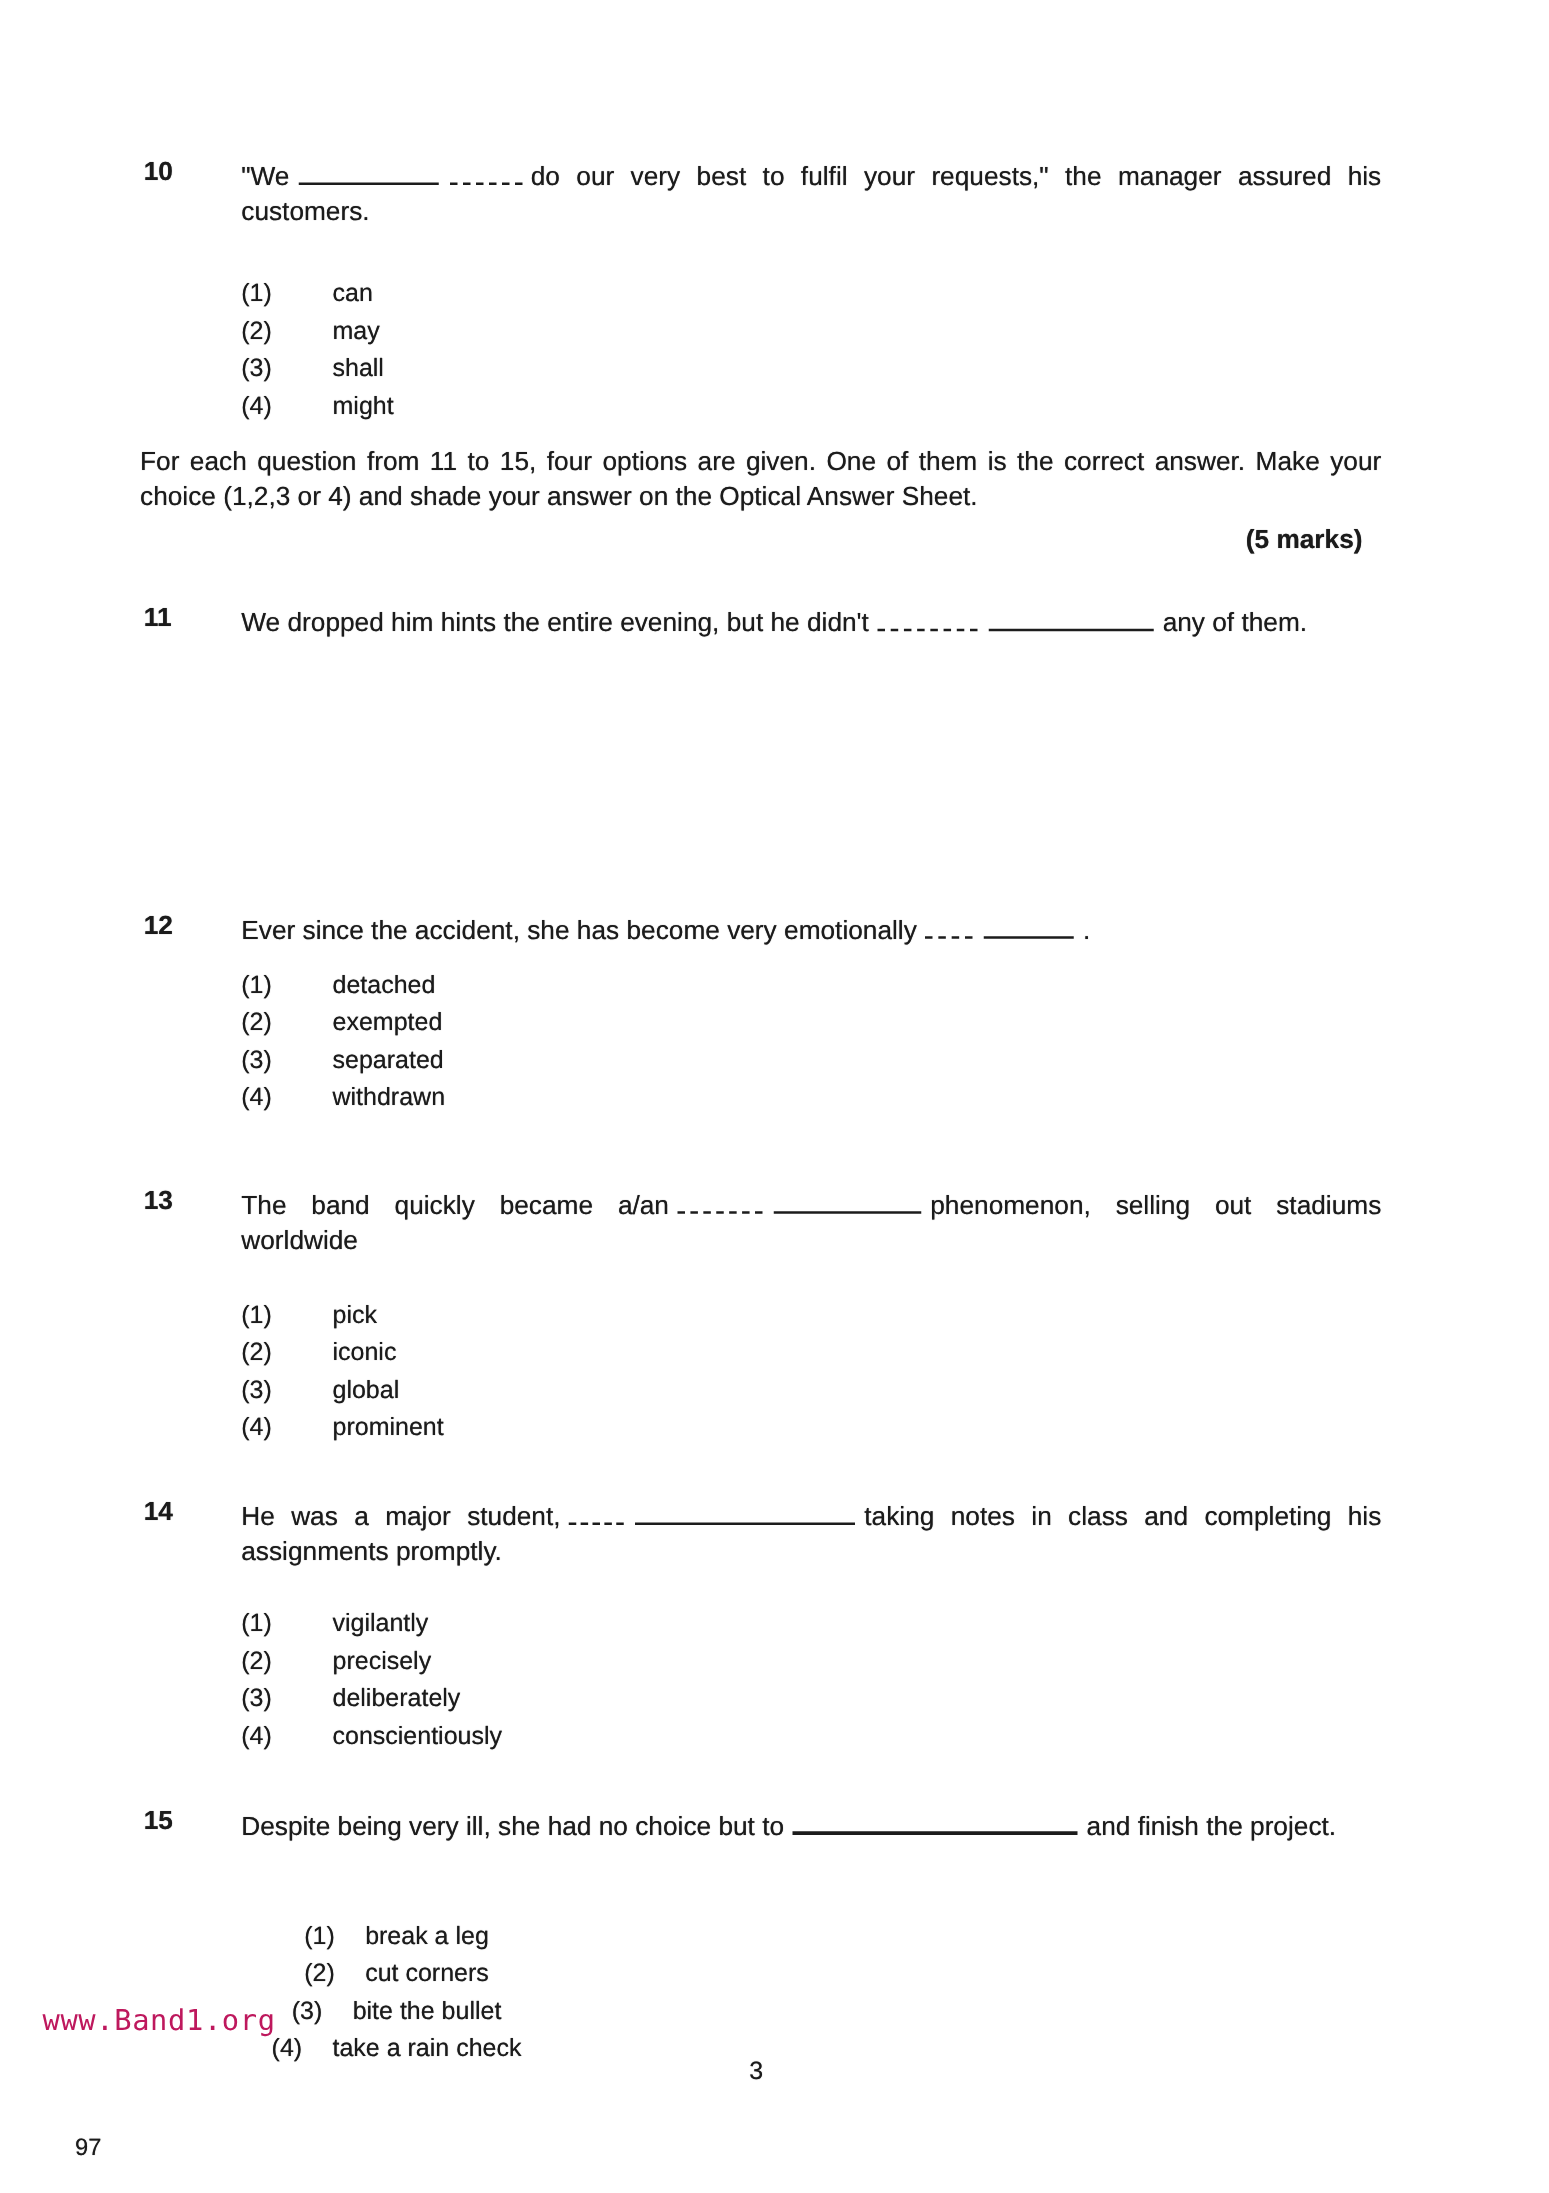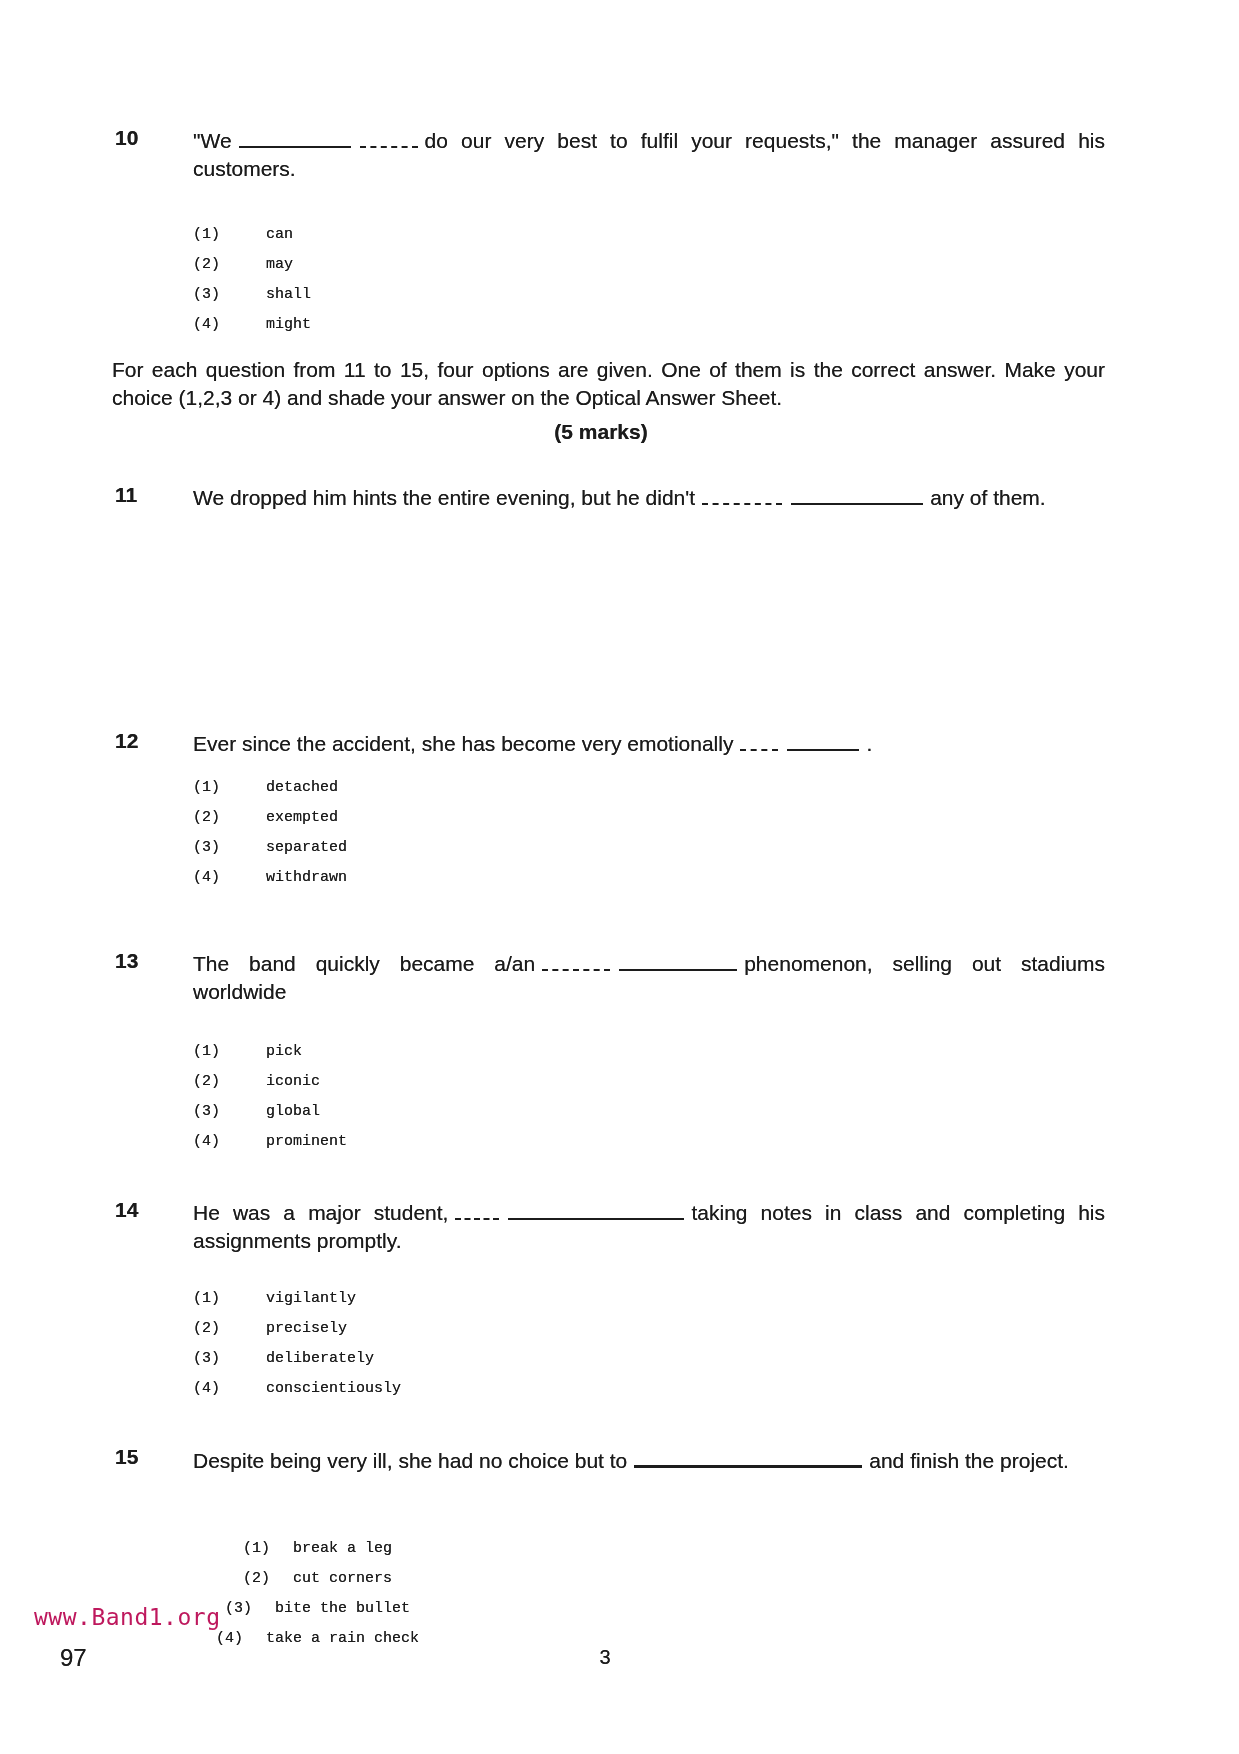--- a/index.html
+++ b/index.html
@@ -37,7 +37,7 @@
     text-justify:inter-word;
   }
   .opts{ position:absolute; left:0; }
-  .opt{ height:30px; font-size:15px; line-height:30px; white-space:nowrap;font-family:Liberation Mono, monospace; }
+  .opt{ height:30px; font-size:20px; line-height:30px; white-space:nowrap; }
   .optlabel{ display:inline-block; width:73px; }
 
   

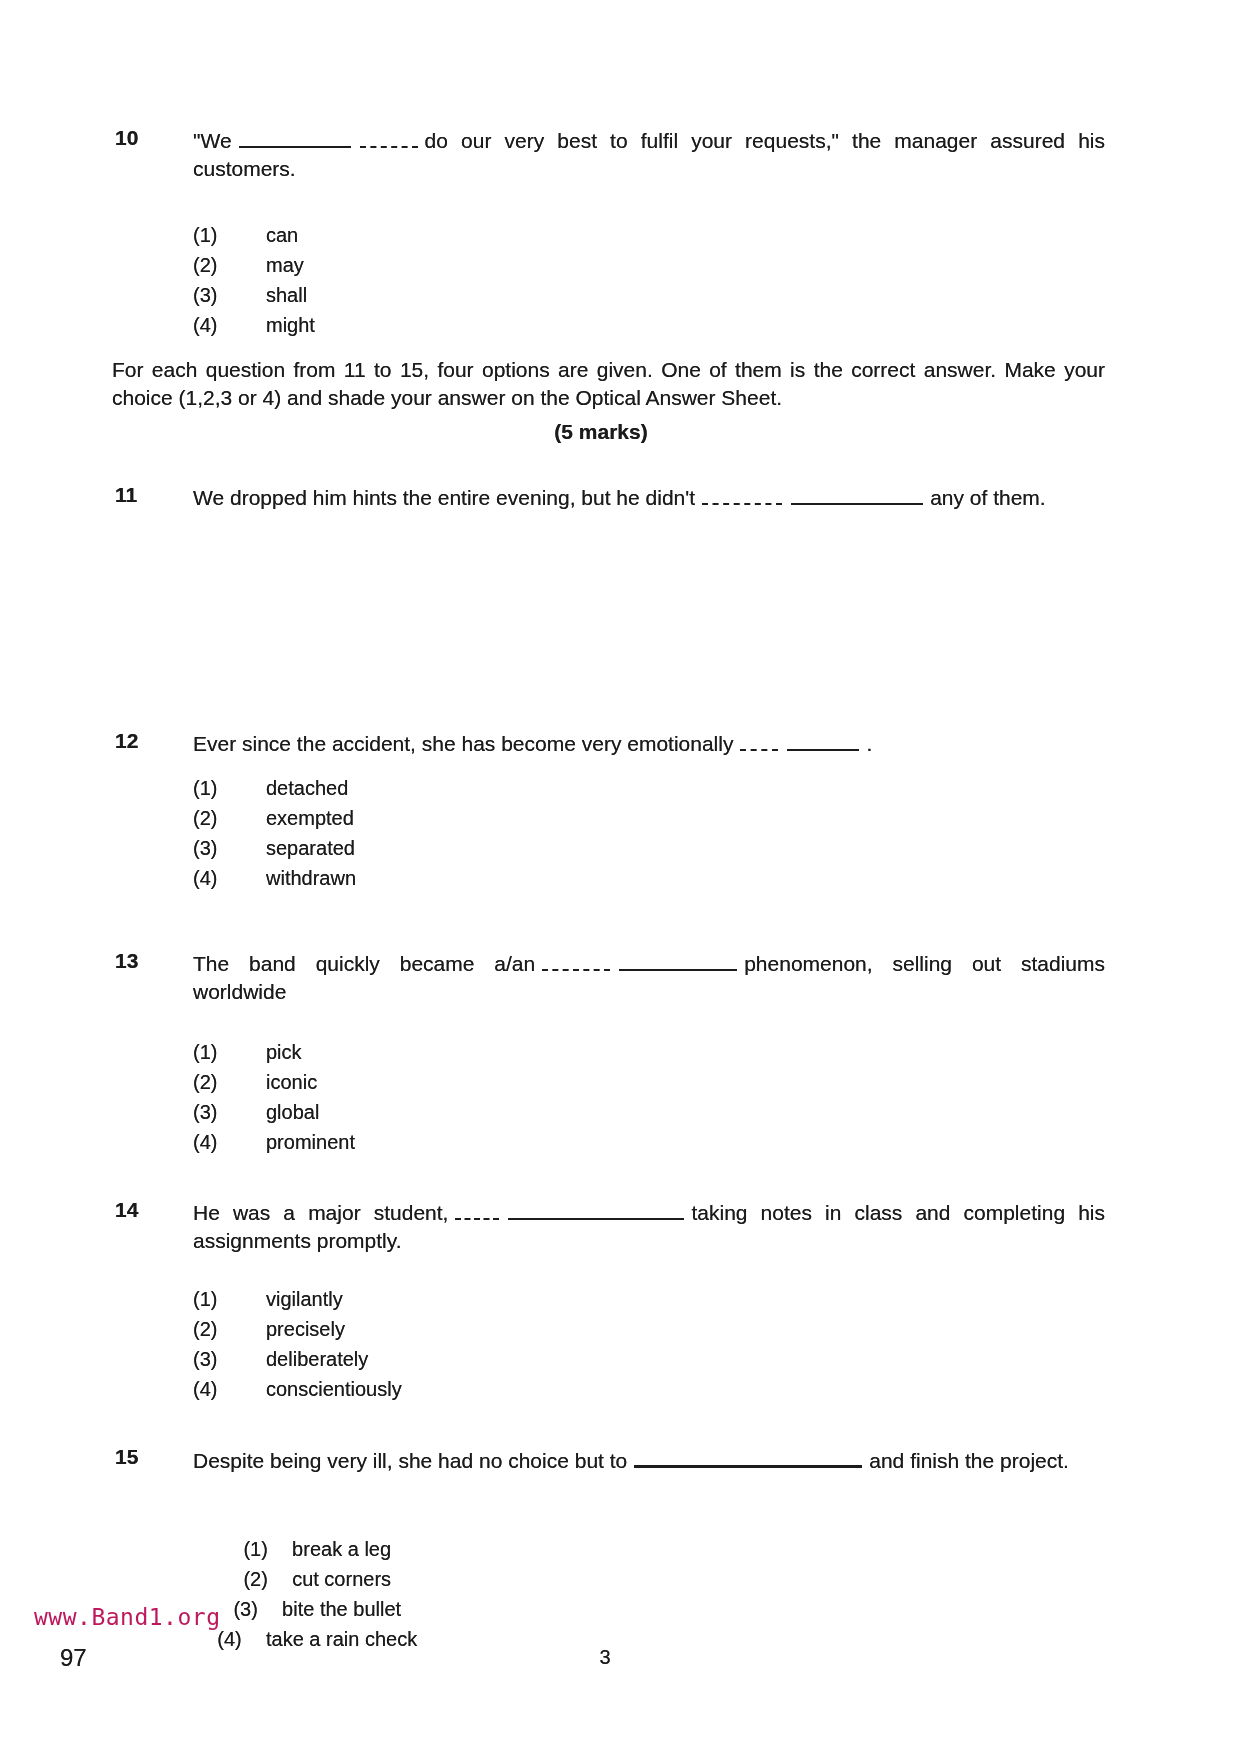--- a/index.html
+++ b/index.html
@@ -72,7 +72,7 @@
     position:absolute;
     left:112px; top:420px;
     width:978px;
-    text-align:center;
+    text-align:right;
     font-size:21px;
     font-weight:bold;
   }

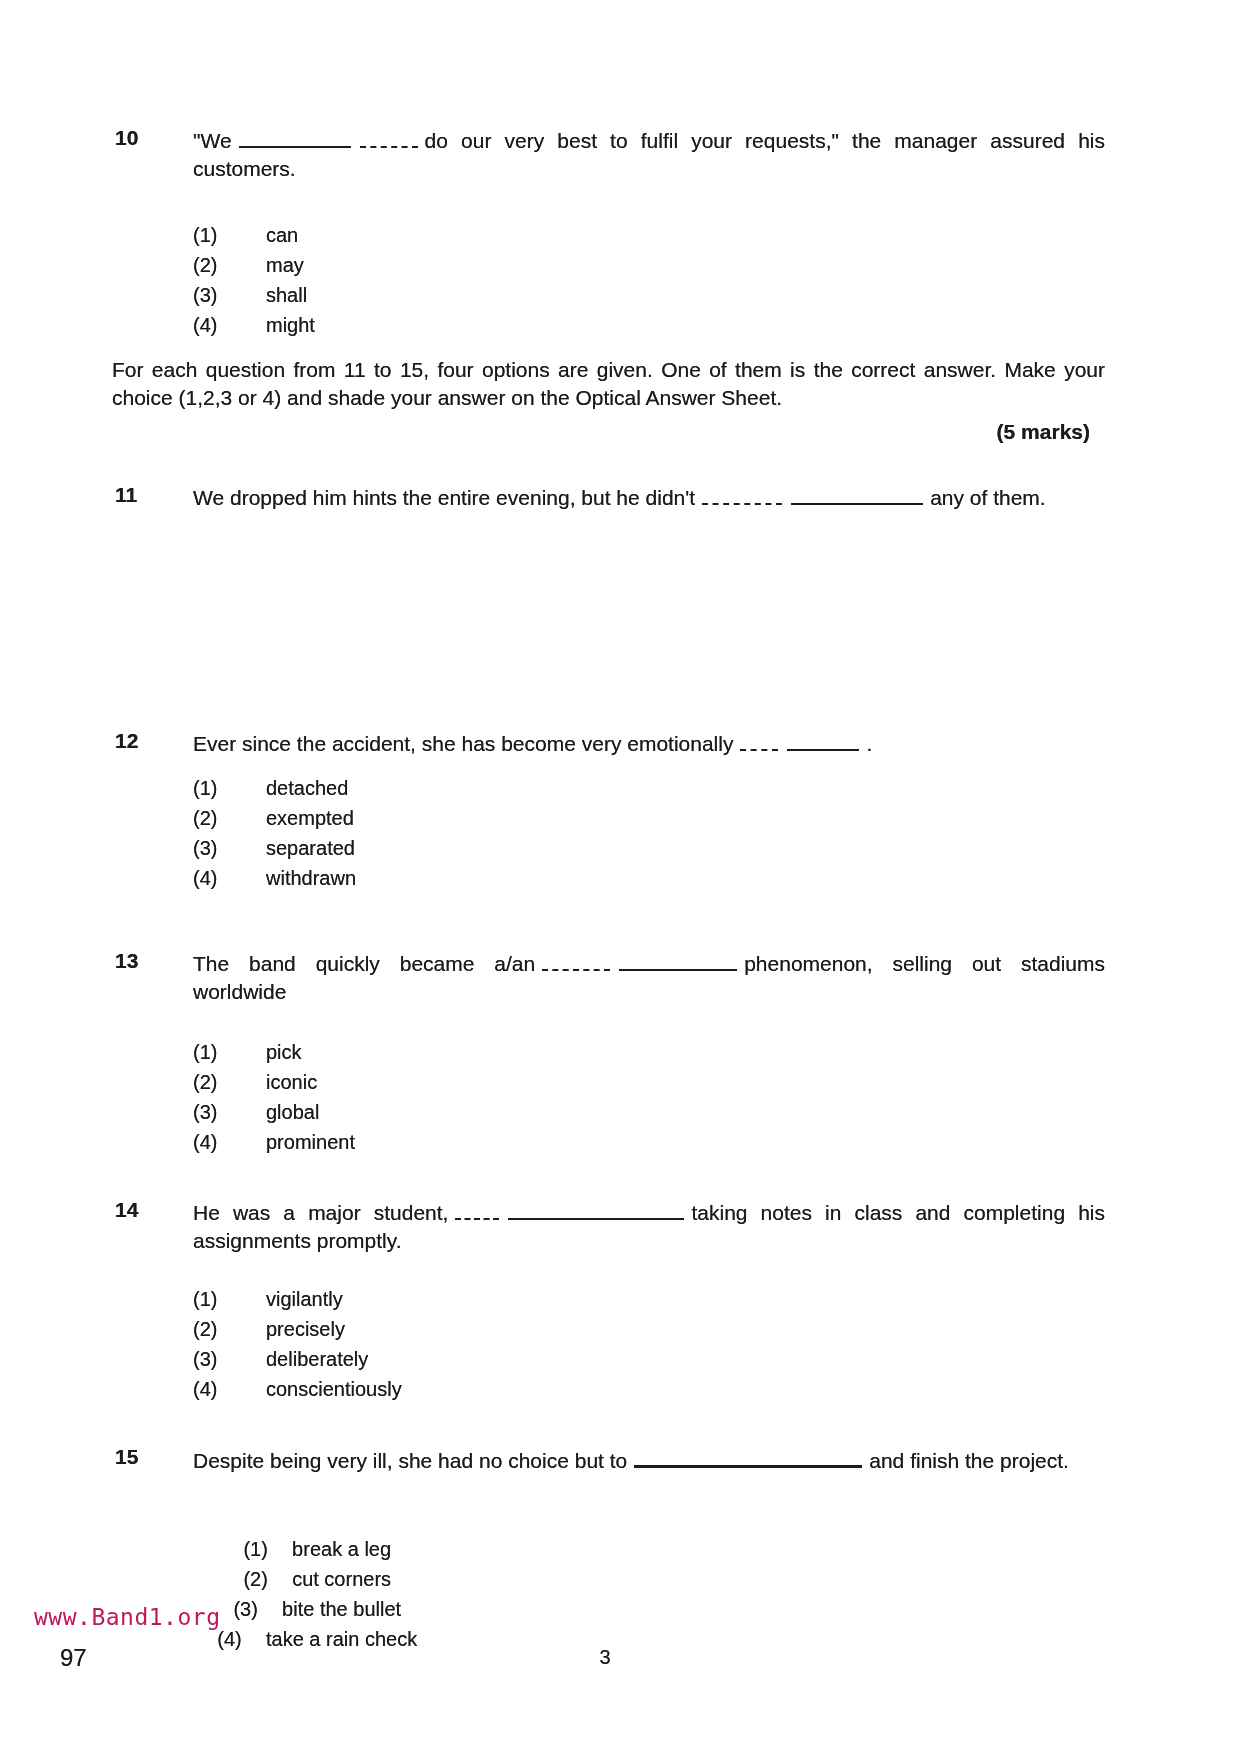--- a/index.html
+++ b/index.html
@@ -79,8 +79,8 @@
 
   
   .footer-left{
-    position:absolute; left:60px; top:1644px;
-    font-size:24px;
+    position:absolute; left:60px; top:1708px;
+    font-size:19px;
   }
   .page-number{
     position:absolute; left:560px; top:1646px;

